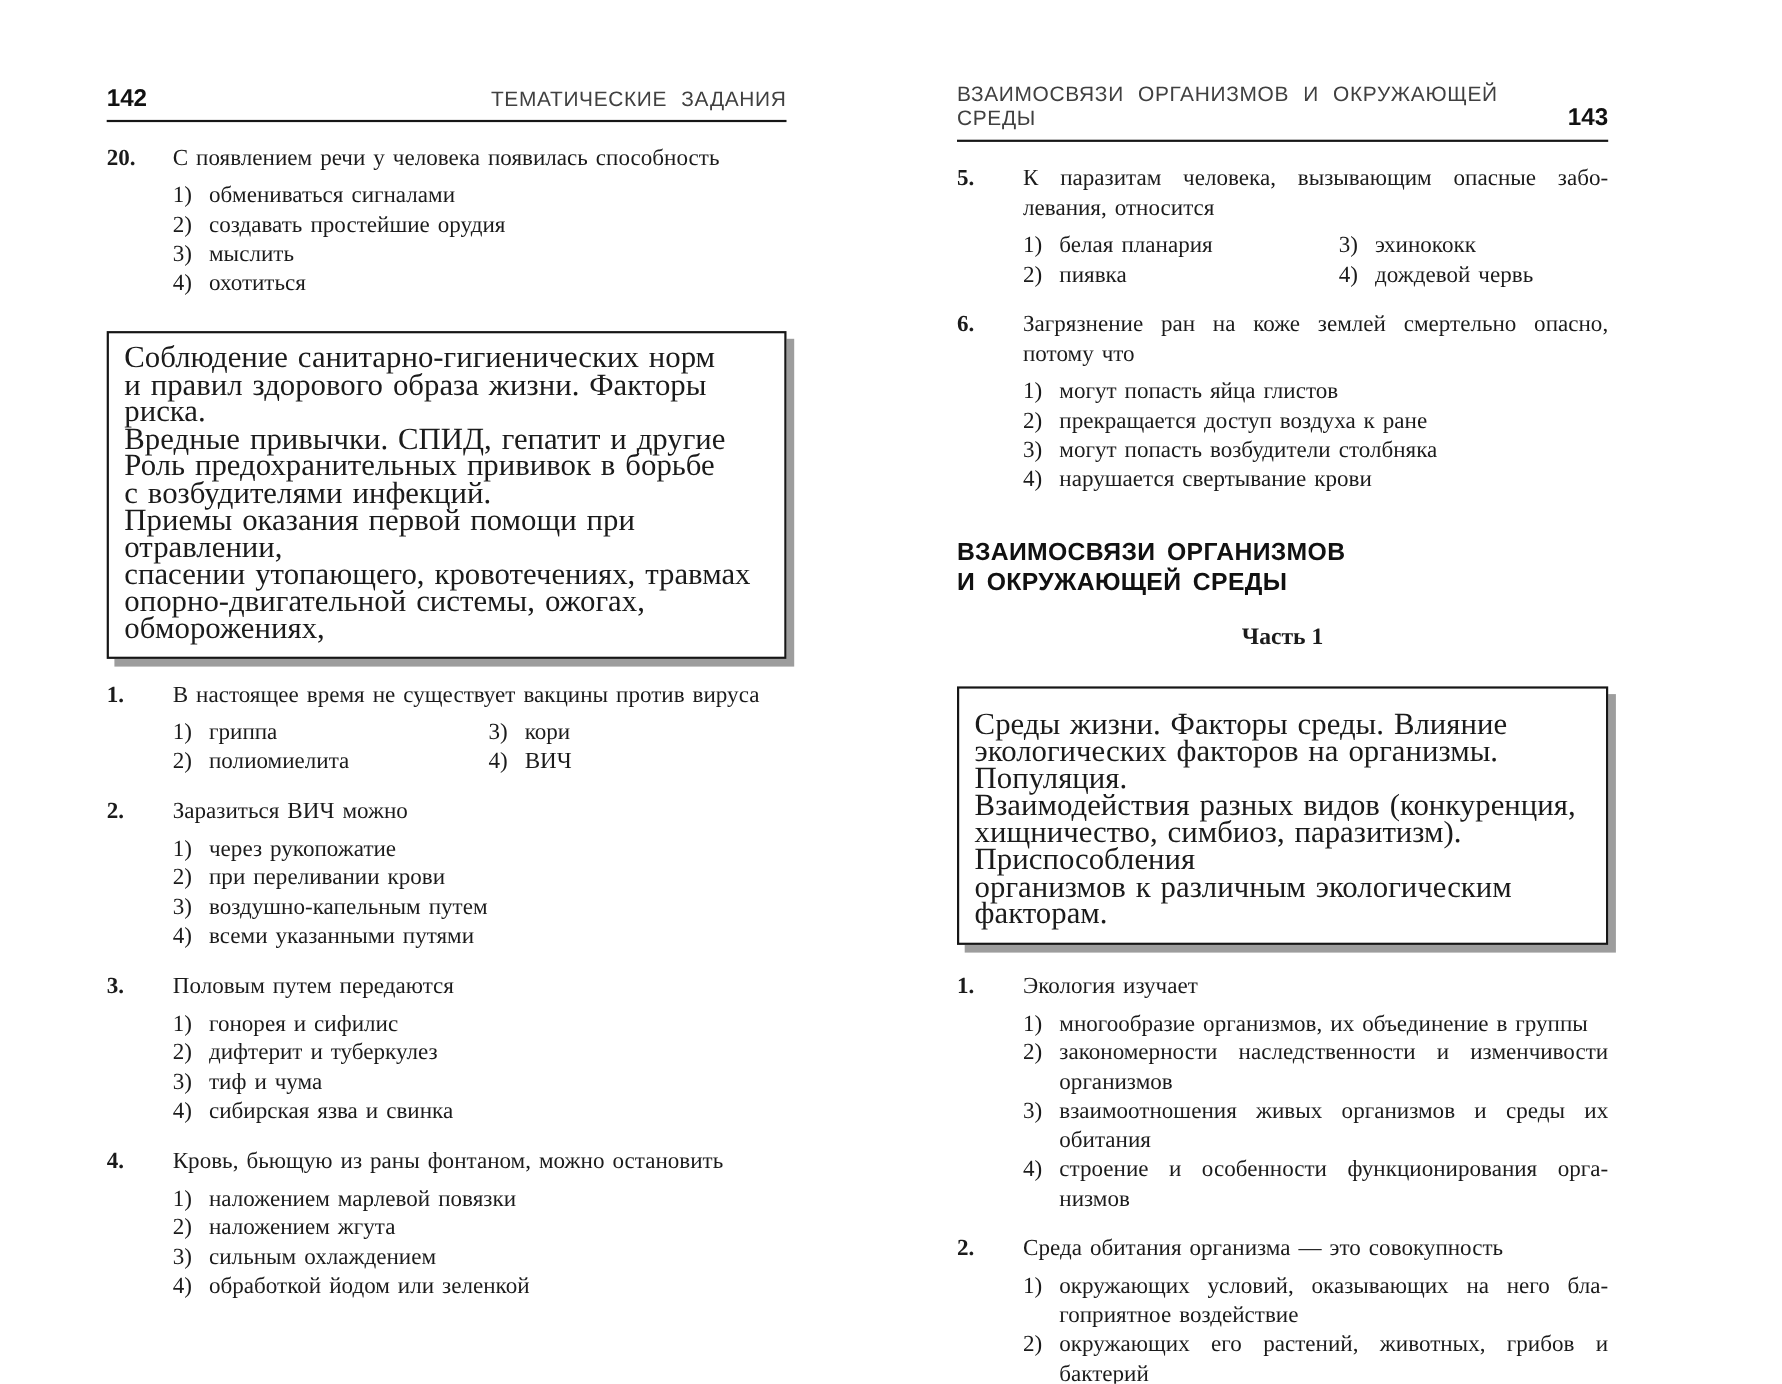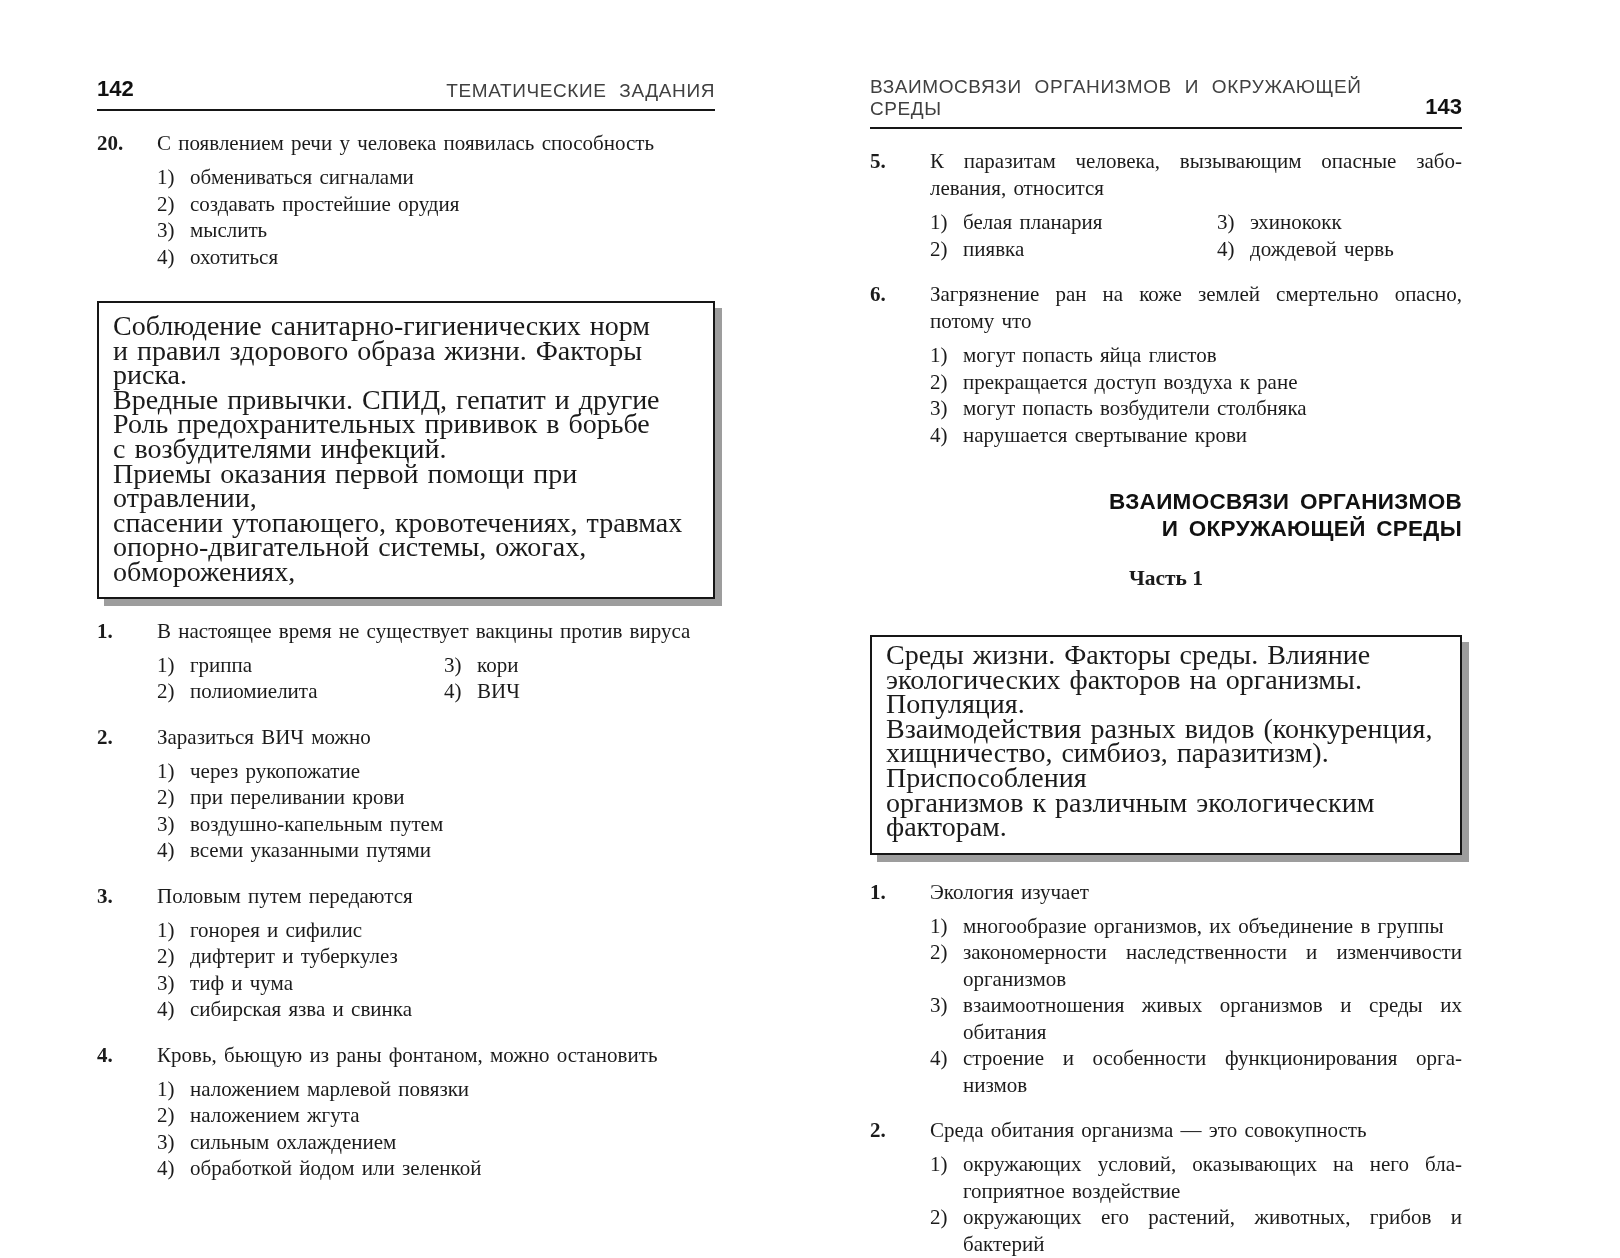--- a/index.html
+++ b/index.html
@@ -68,7 +68,7 @@
 
   .section-title {
     margin-top: 40px;
-    text-align: right;
+    text-align: left;
     font-family: "Liberation Sans", sans-serif;
     font-weight: bold;
     font-size: 22.5px; line-height: 27px;

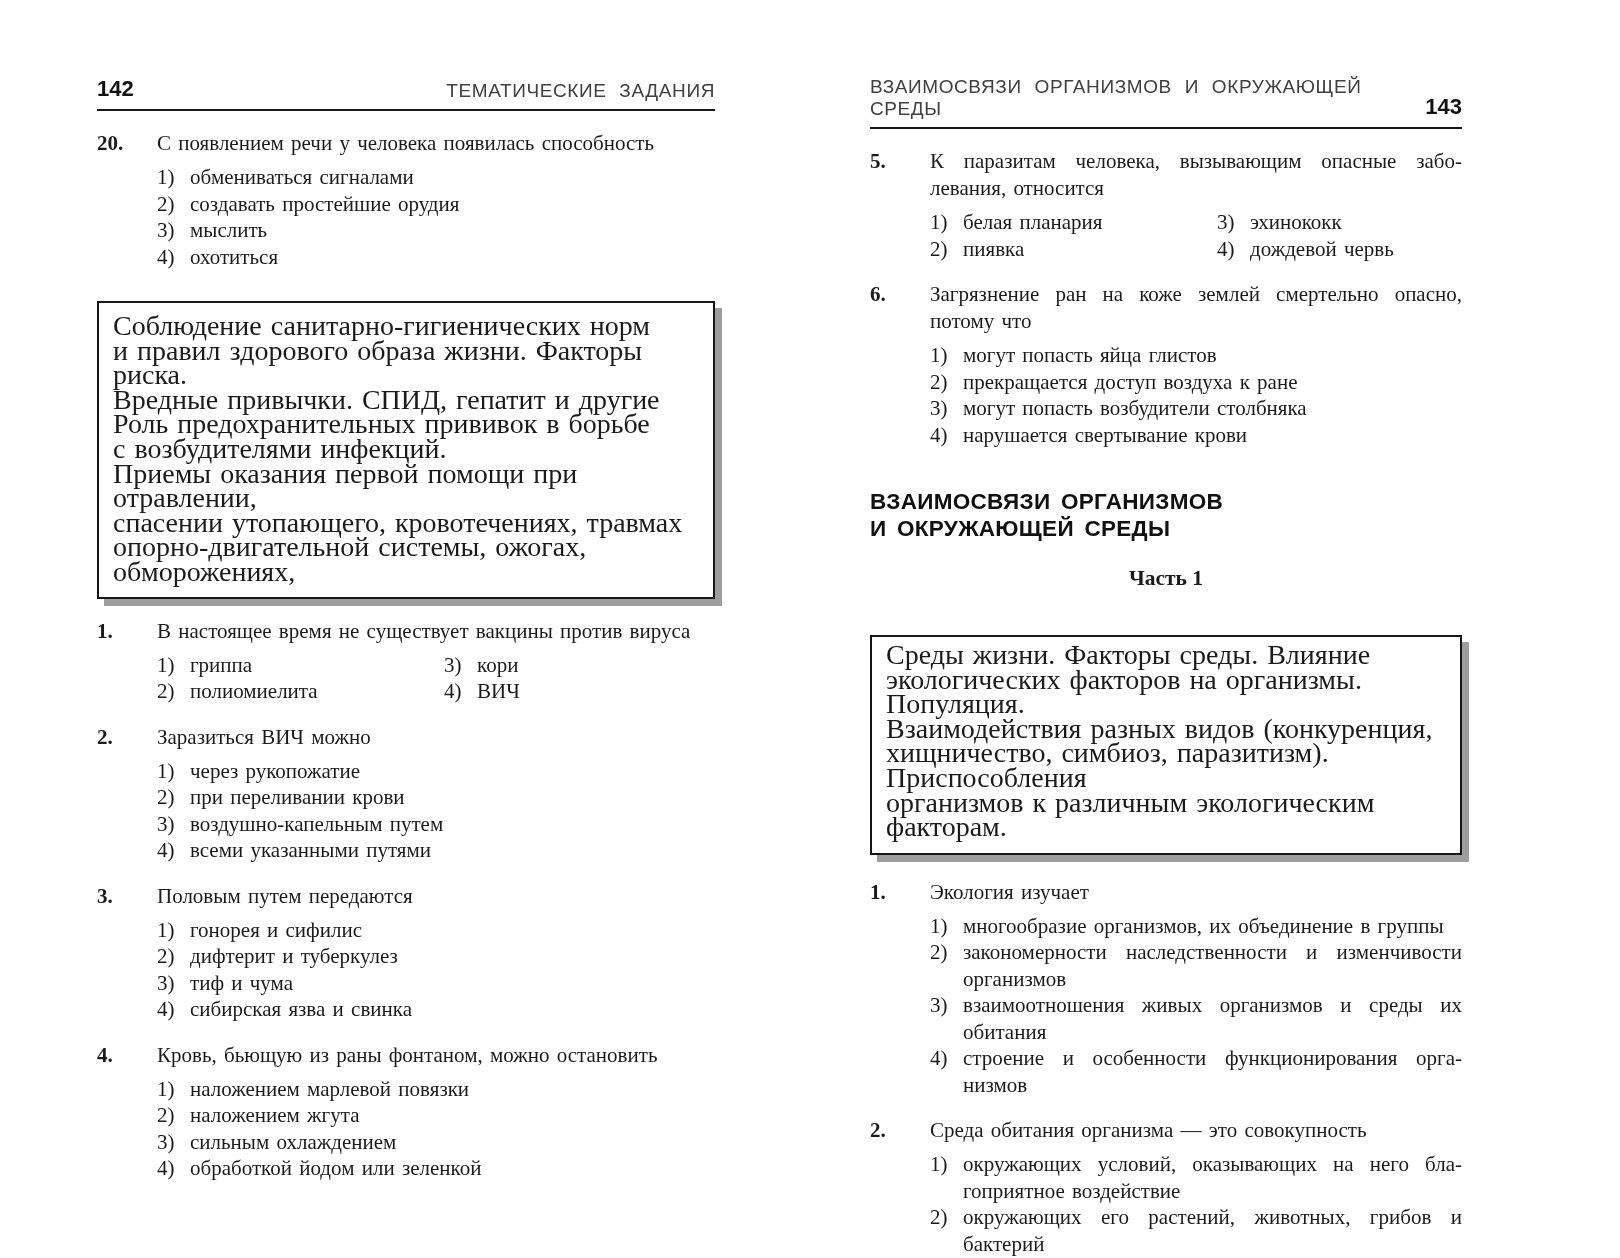--- a/index.html
+++ b/index.html
@@ -296,7 +296,7 @@
 
     <div class="part-label">Часть 1</div>
 
-    <div class="info-box" style="margin-top:44px; padding-top:6px; padding-bottom:13px;">
+    <div class="info-box" style="margin-top:33px; padding-top:21px; padding-bottom:13px;">
       <div class="info-box-line">Среды жизни. Факторы среды. Влияние</div>
       <div class="info-box-line">экологических факторов на организмы. Популяция.</div>
       <div class="info-box-line">Взаимодействия разных видов (конкуренция,</div>

